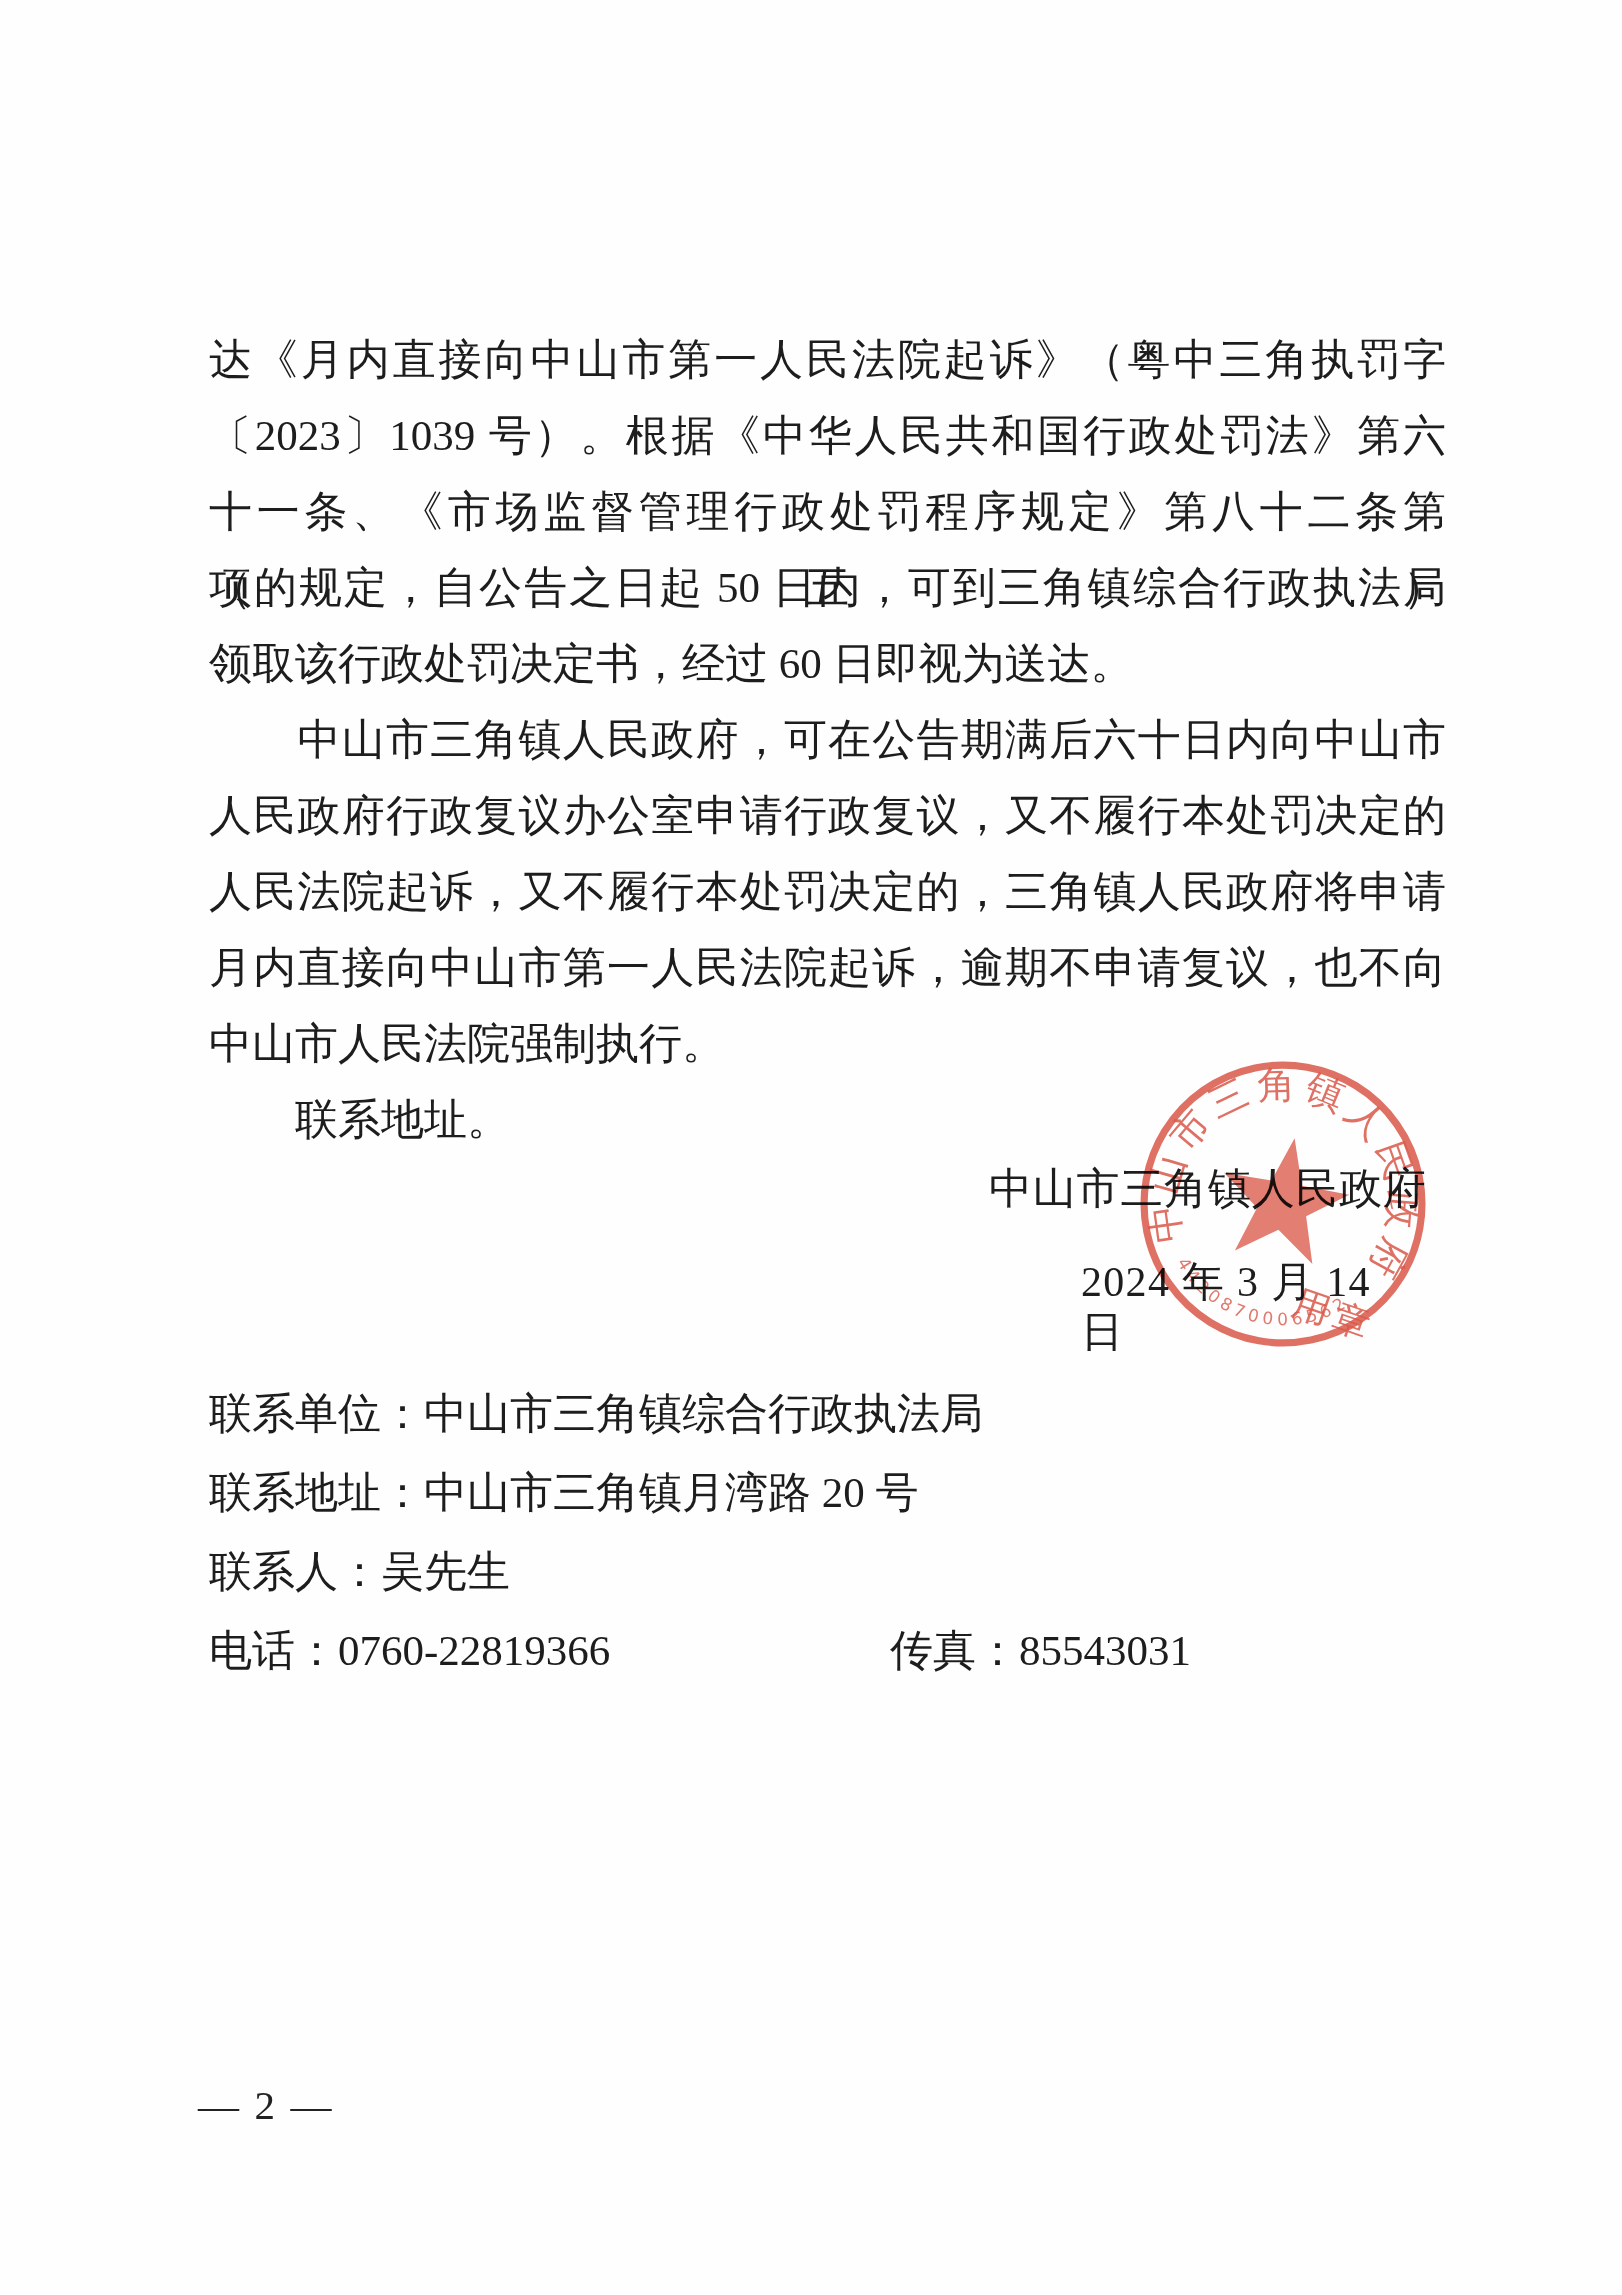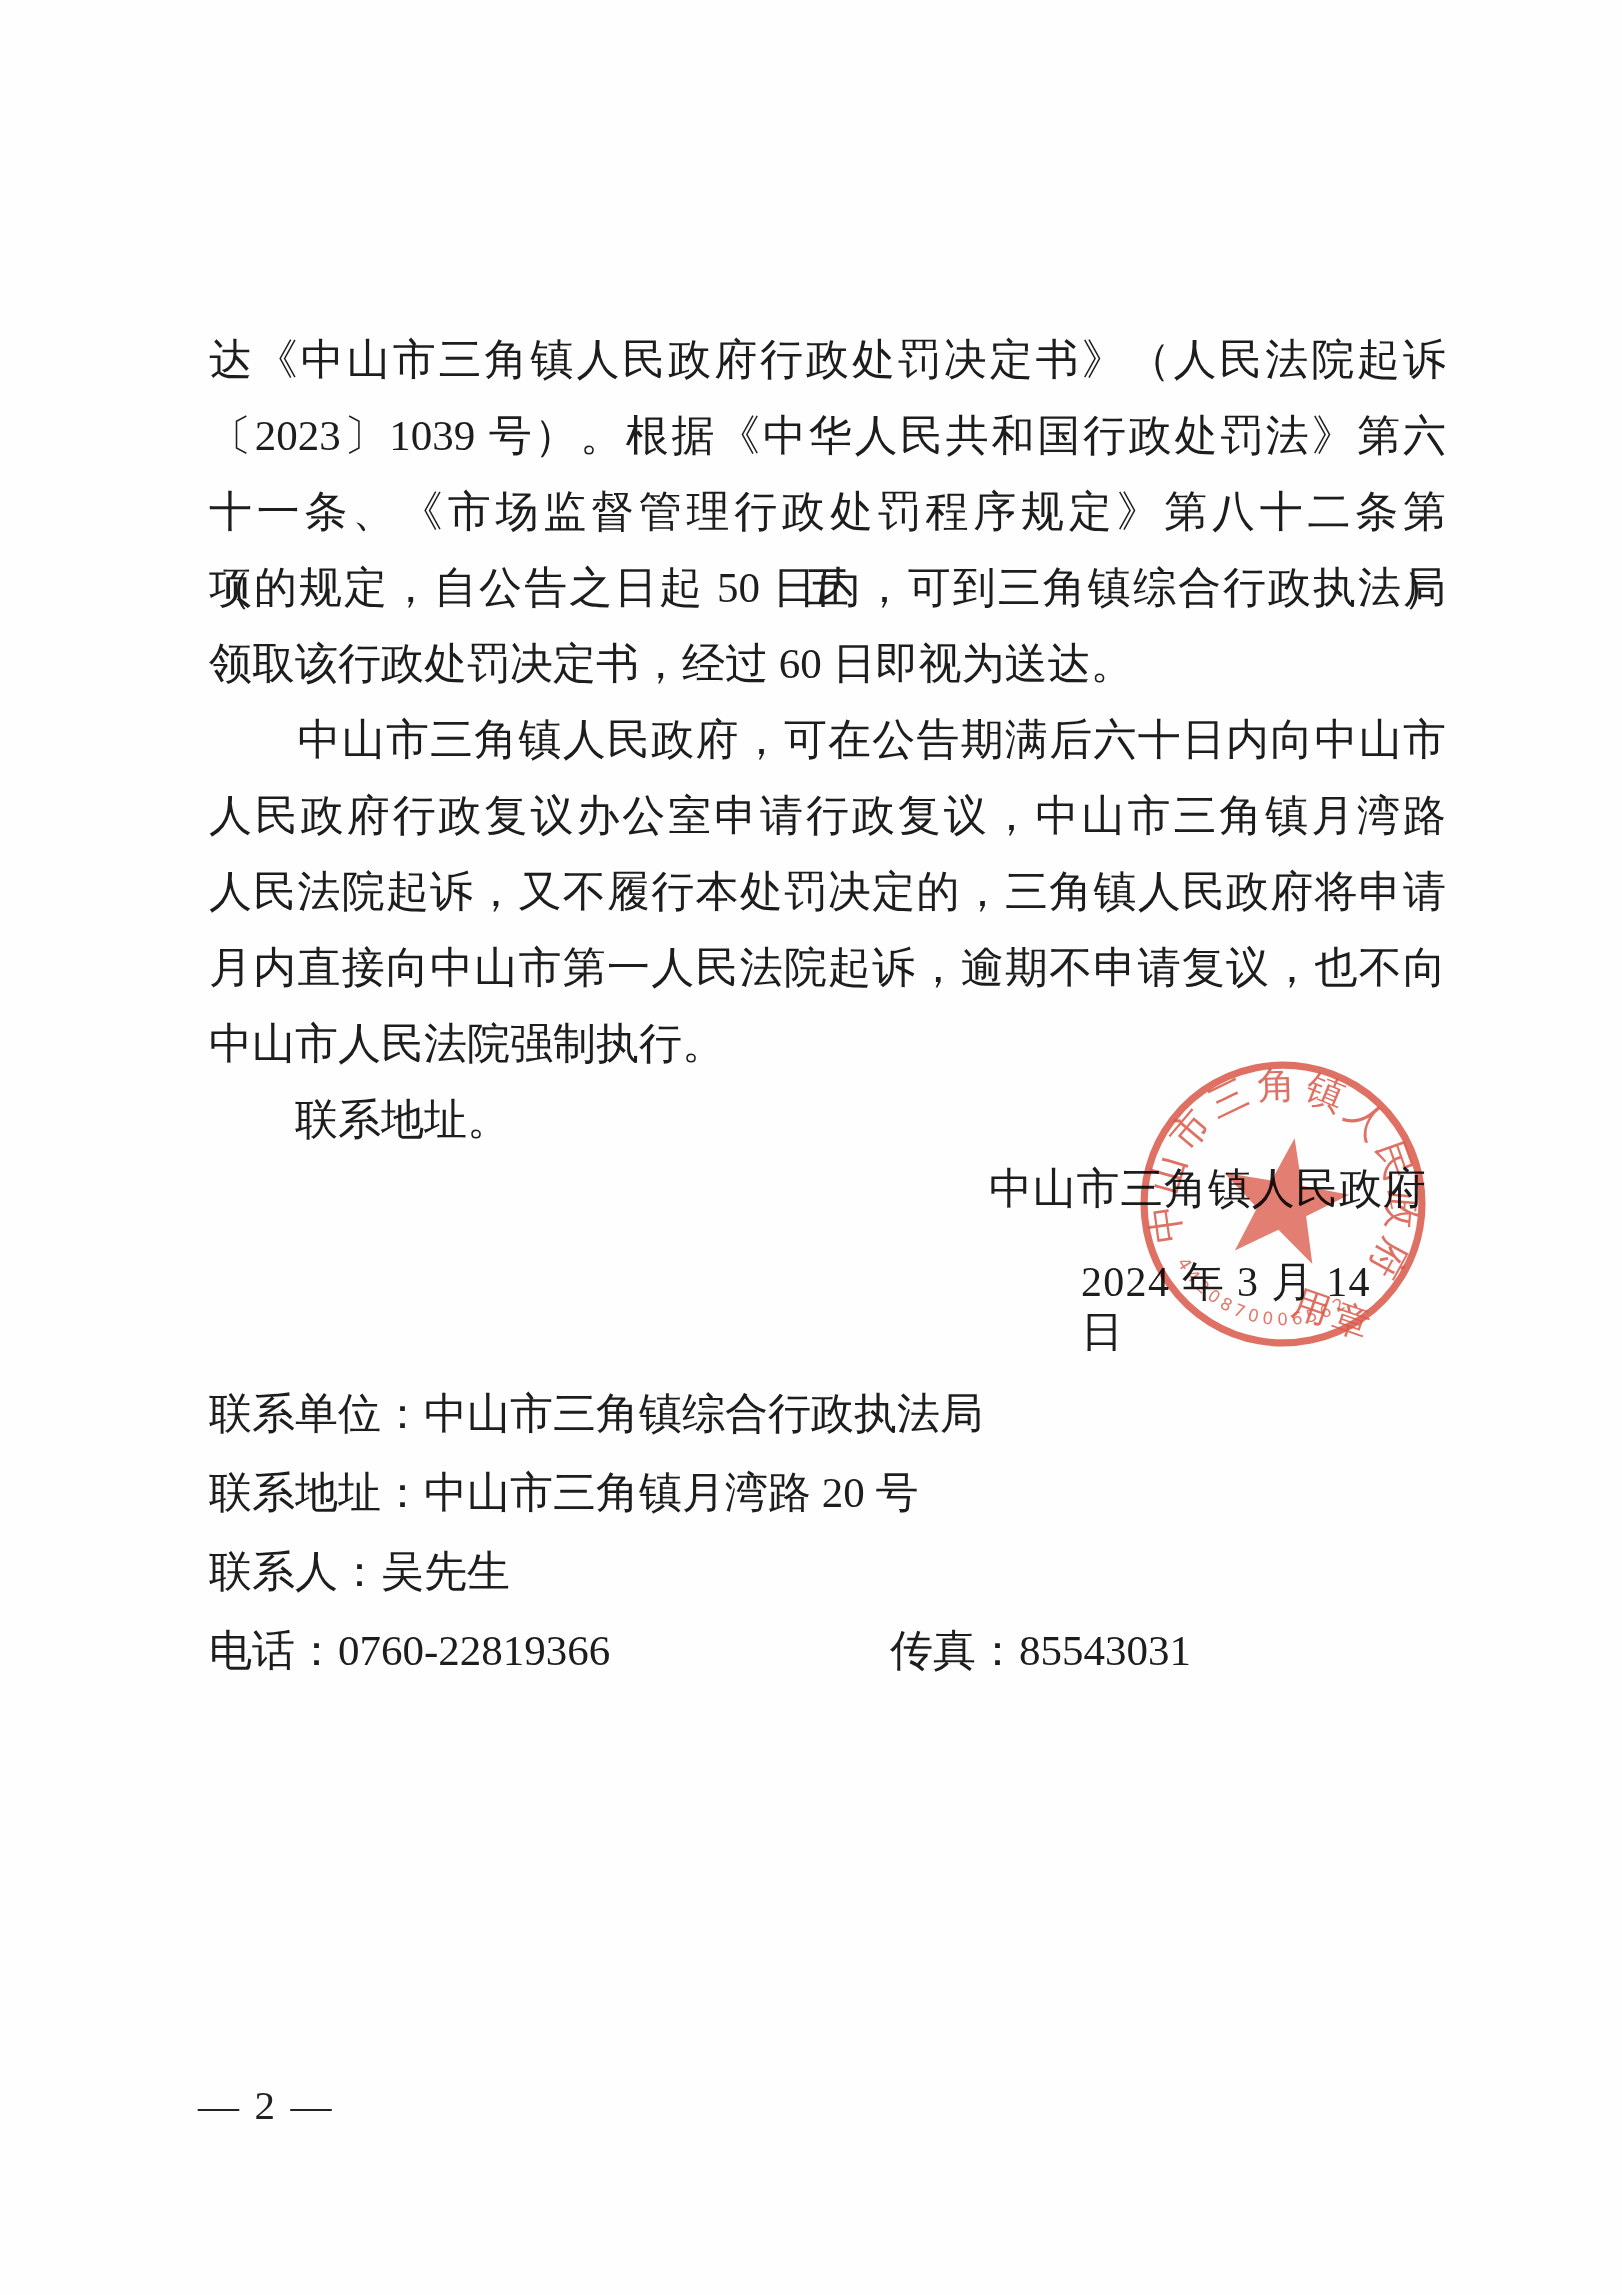--- a/index.html
+++ b/index.html
@@ -65,7 +65,7 @@
 <div class="page">
 
   <div class="doc-body">
-    <div class="bline j">达《中山市三角镇人民政府行政处罚决定书》（人民法院起诉</div>
+    <div class="bline j">达《月内直接向中山市第一人民法院起诉》（粤中三角执罚字</div>
     <div class="bline j">〔2023〕1039 号）。根据《中华人民共和国行政处罚法》第六</div>
     <div class="bline j">十一条、《市场监督管理行政处罚程序规定》第八十二条第（五）</div>
     <div class="bline j">项的规定，自公告之日起 50 日内，可到三角镇综合行政执法局</div>

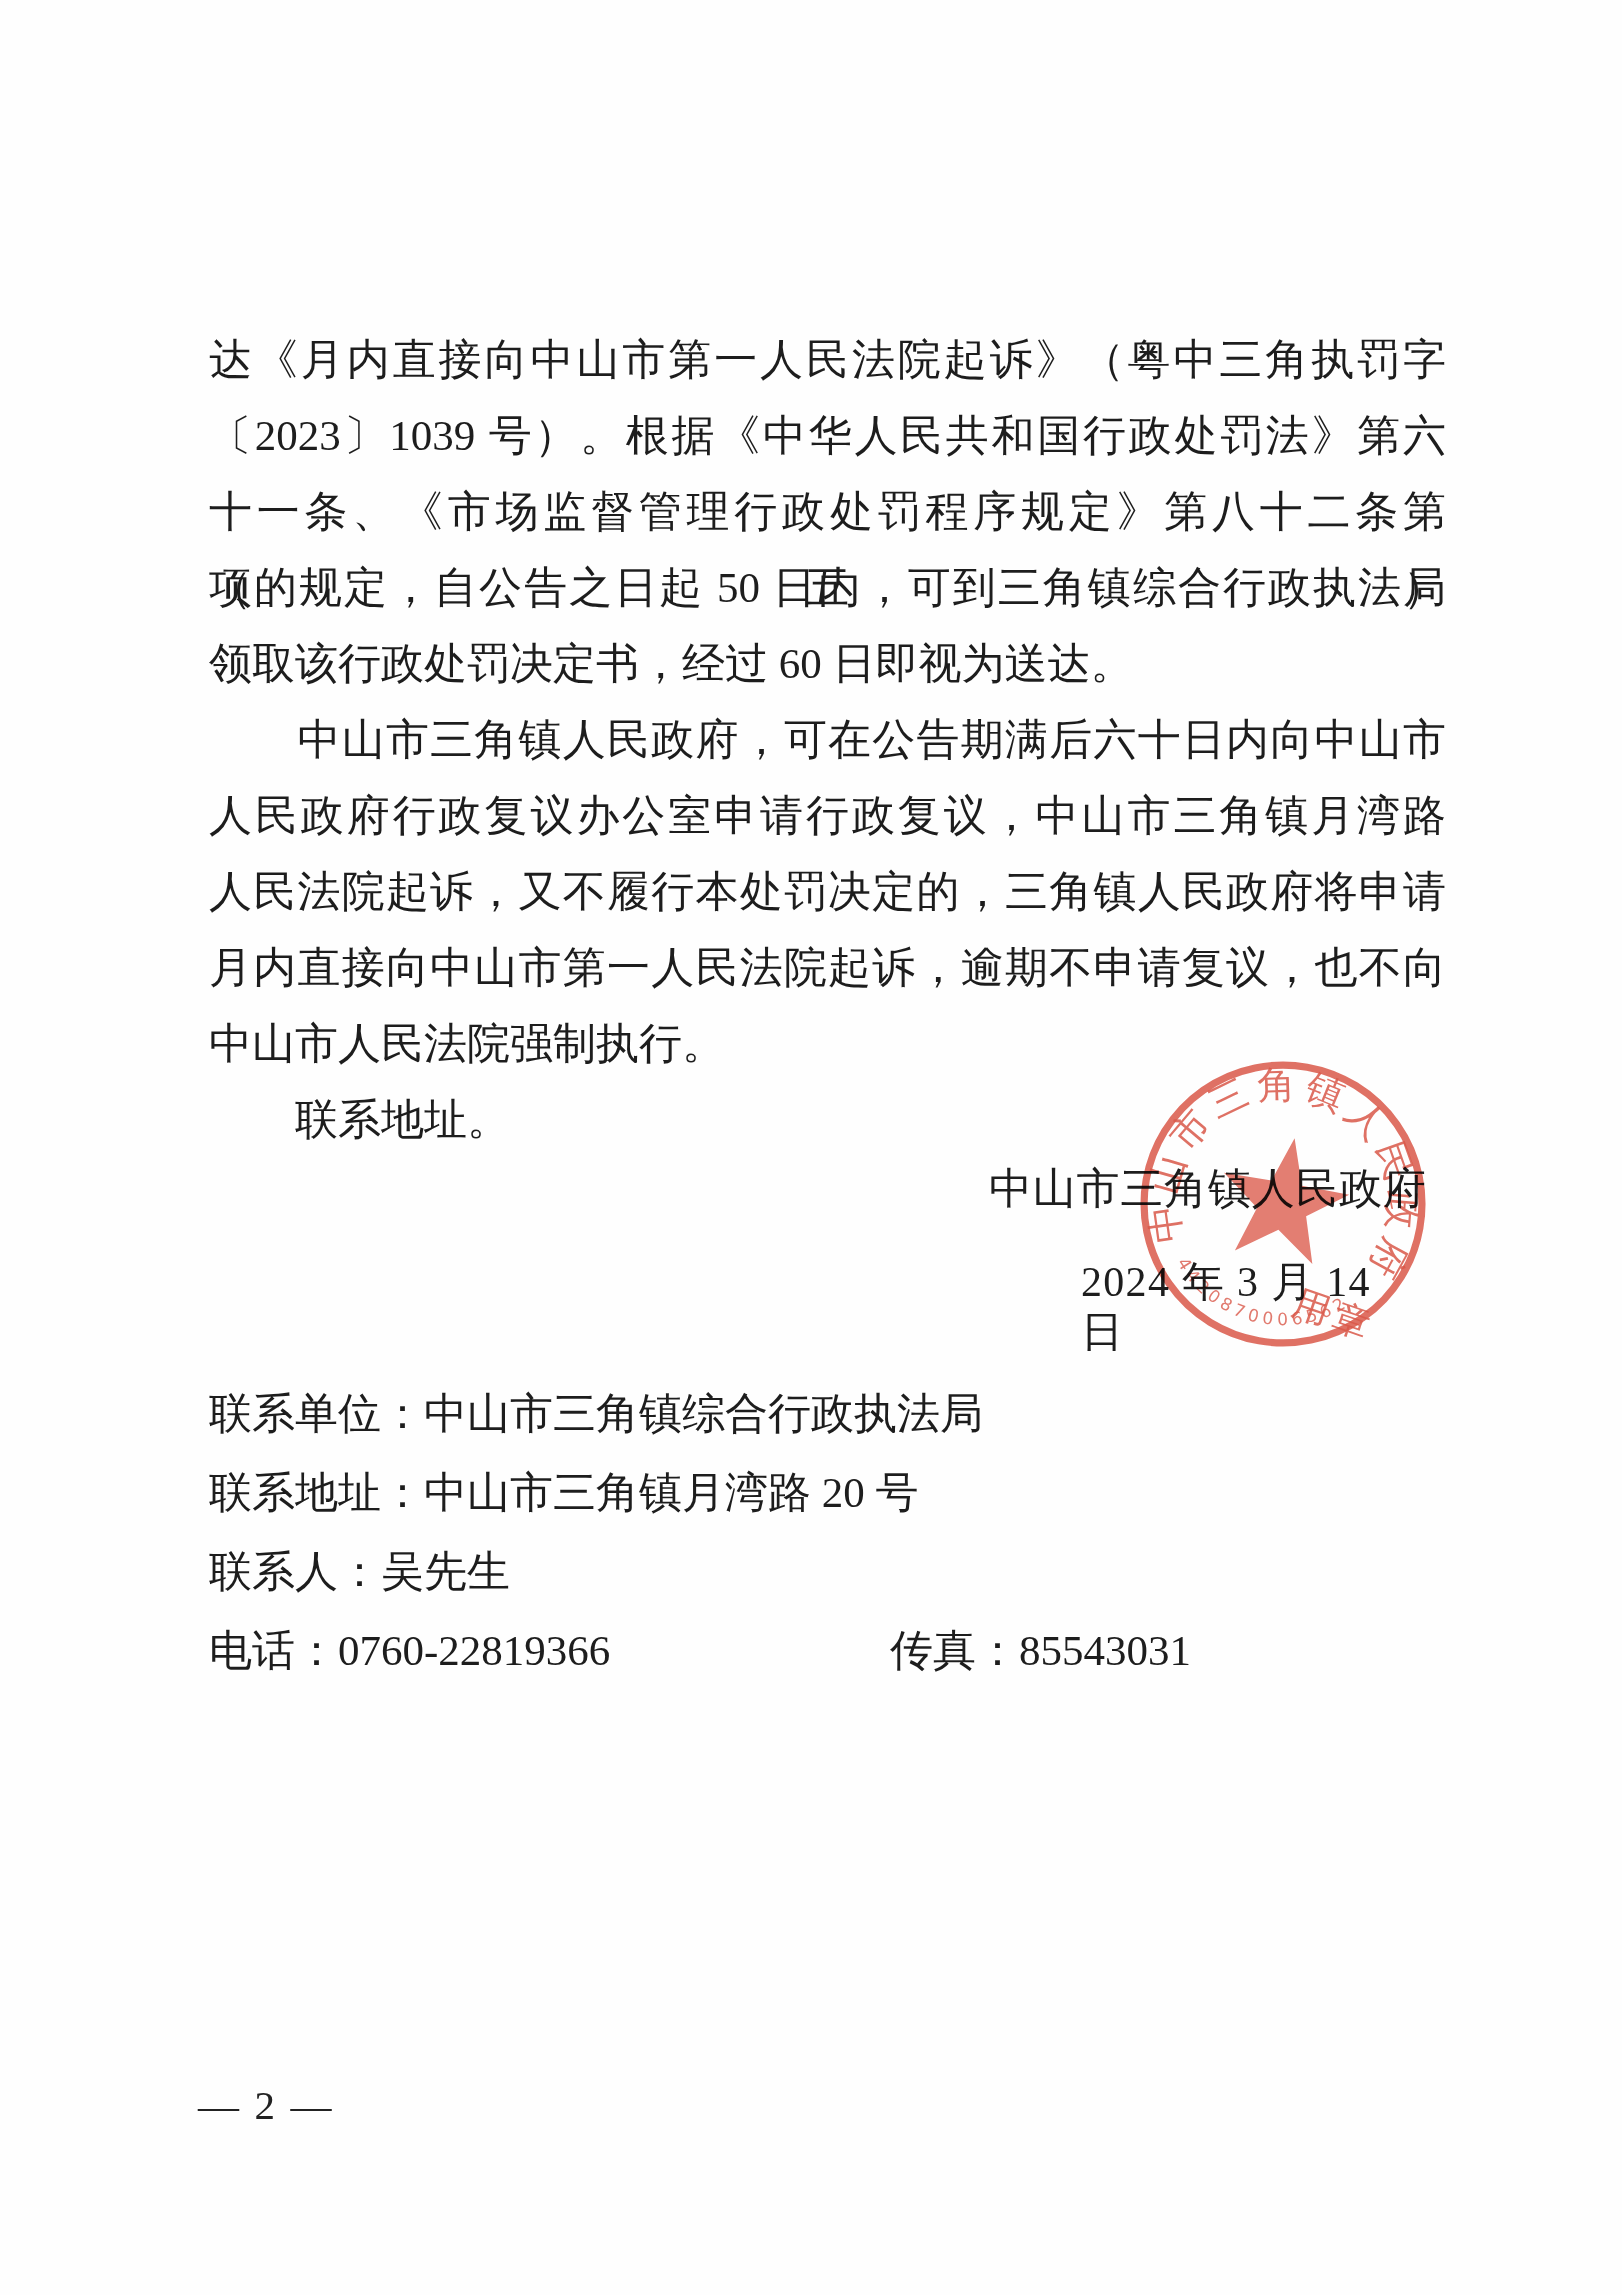--- a/index.html
+++ b/index.html
@@ -71,7 +71,7 @@
     <div class="bline j">项的规定，自公告之日起 50 日内，可到三角镇综合行政执法局</div>
     <div class="bline e">领取该行政处罚决定书，经过 60 日即视为送达。</div>
     <div class="bline j">　　中山市三角镇人民政府，可在公告期满后六十日内向中山市</div>
-    <div class="bline j">人民政府行政复议办公室申请行政复议，中山市三角镇月湾路</div>
+    <div class="bline j">人民政府行政复议办公室申请行政复议，又不履行本处罚决定的</div>
     <div class="bline j">人民法院起诉，又不履行本处罚决定的，三角镇人民政府将申请</div>
     <div class="bline j">月内直接向中山市第一人民法院起诉，逾期不申请复议，也不向</div>
     <div class="bline e">中山市人民法院强制执行。</div>

